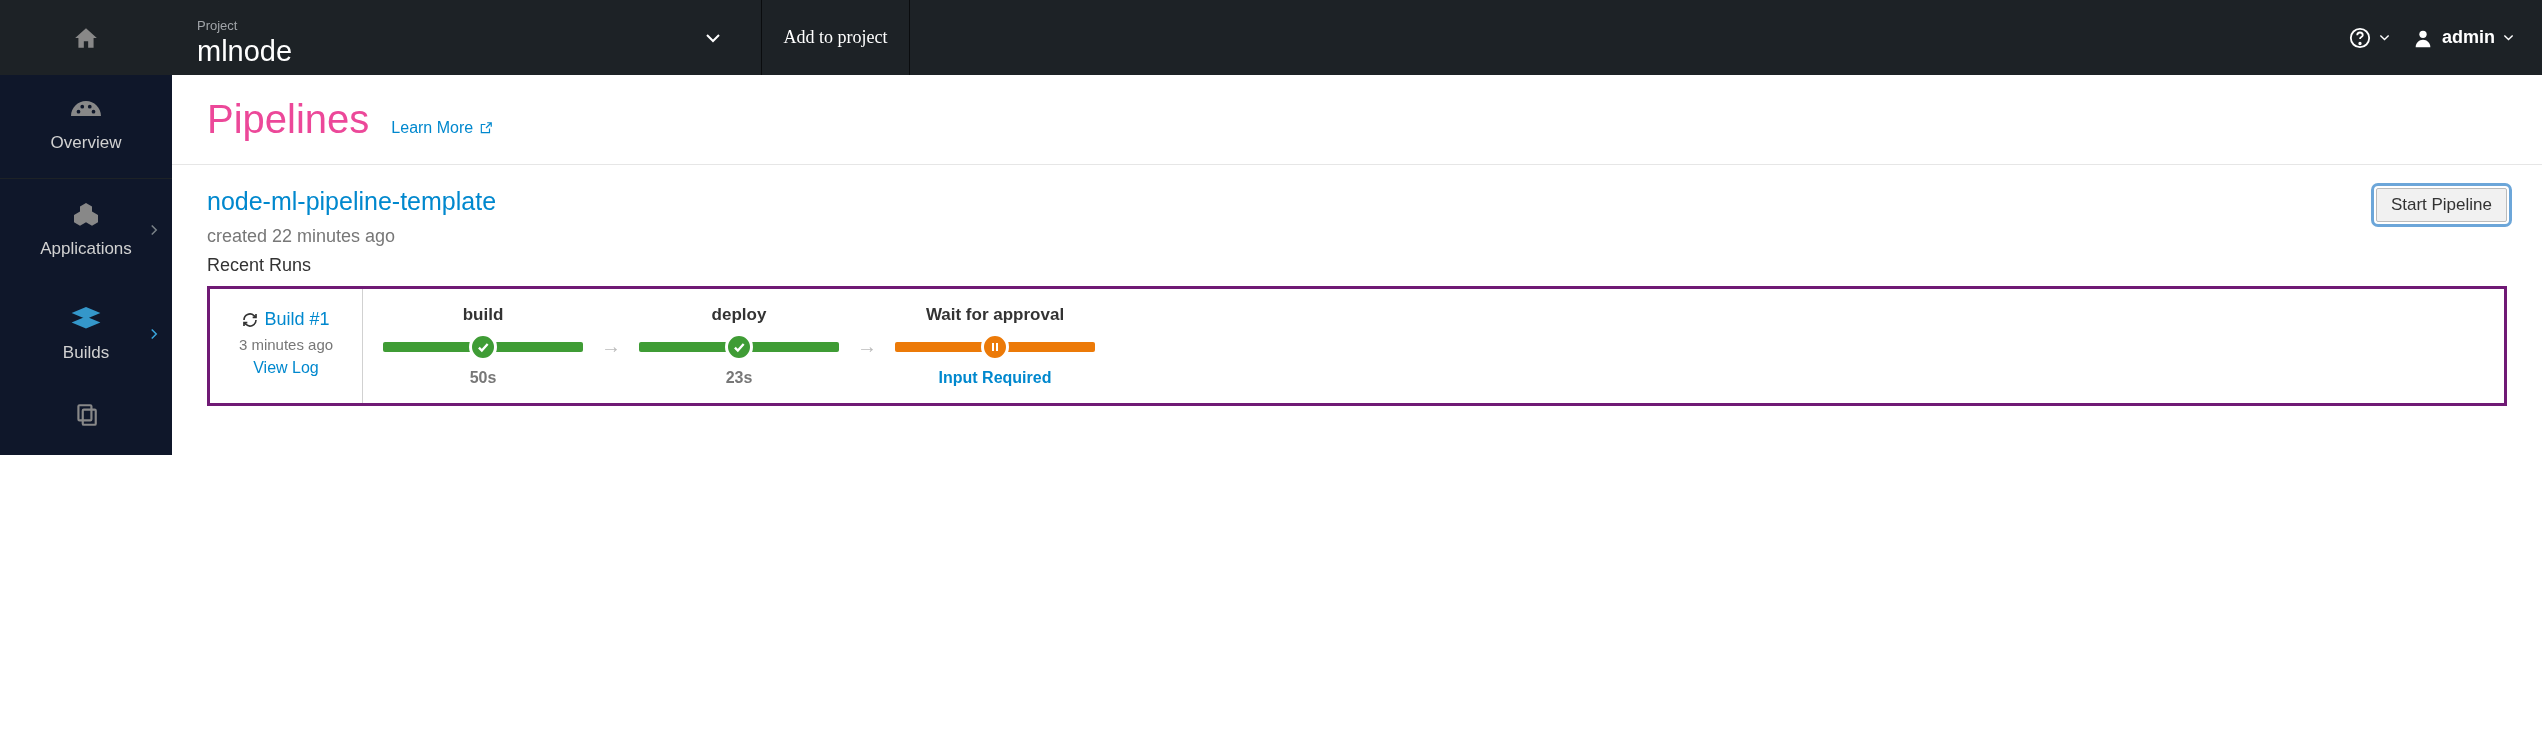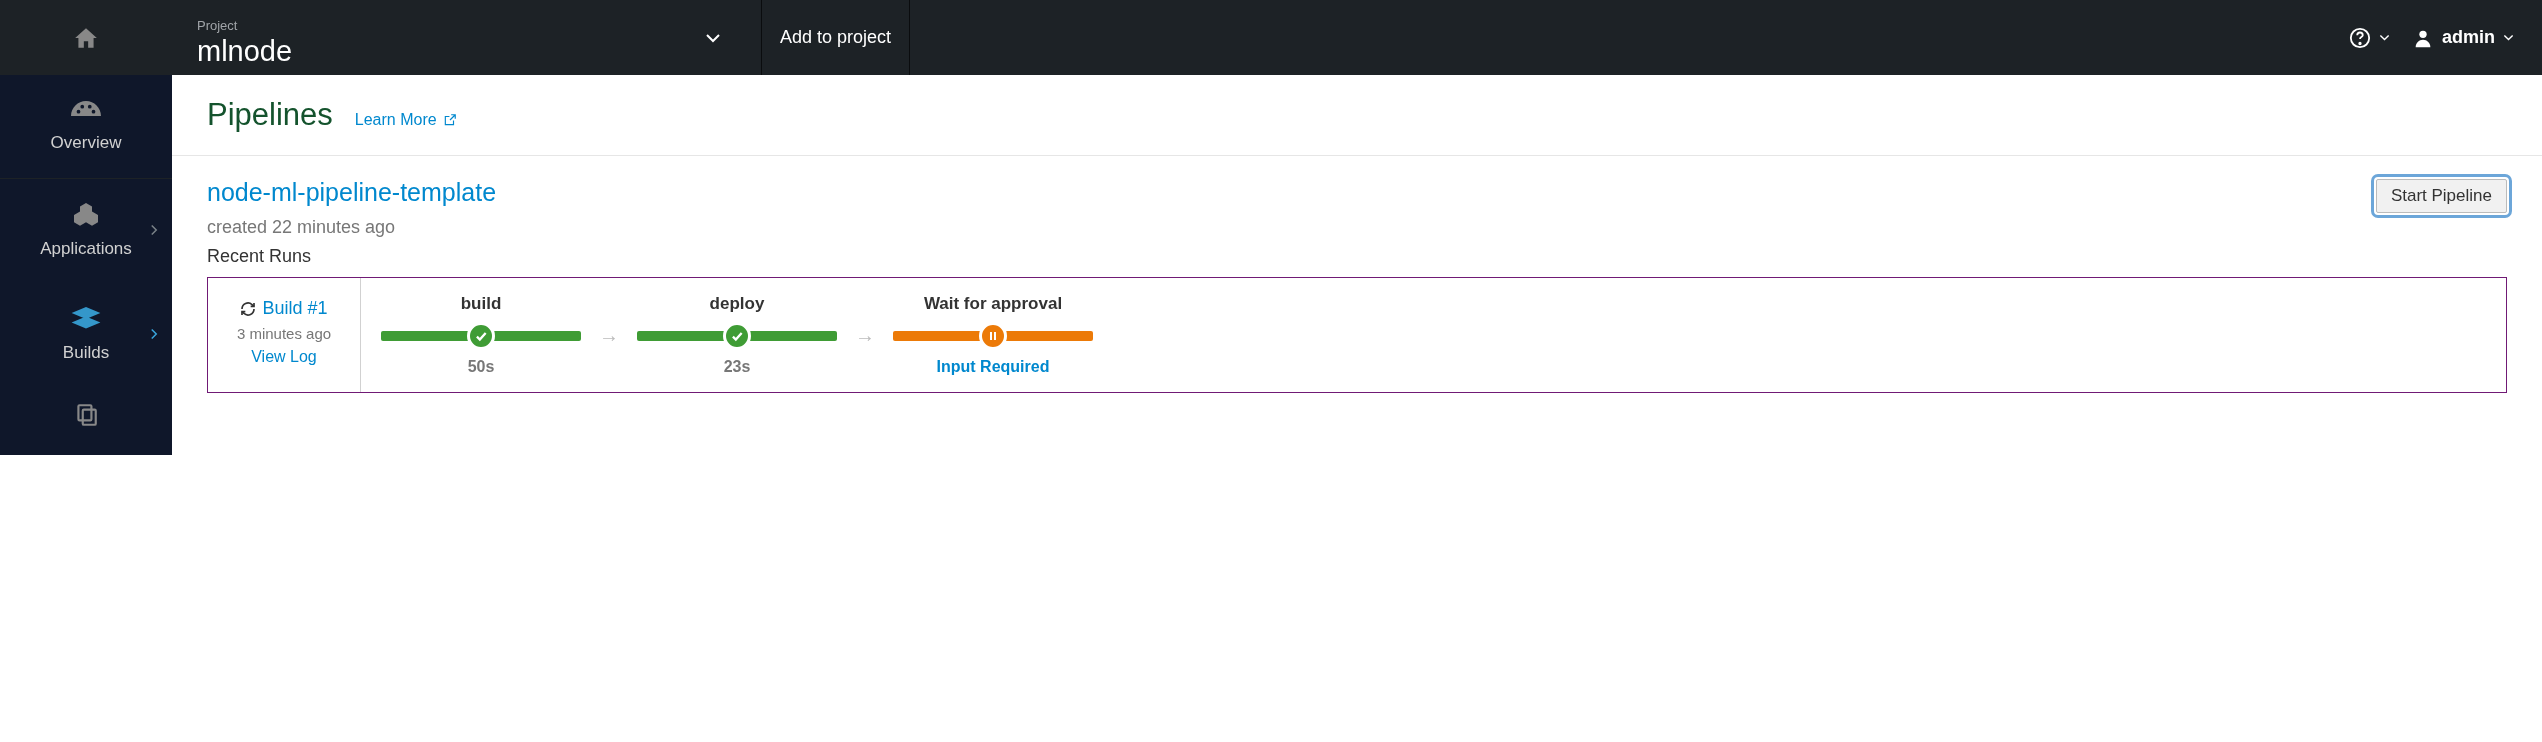--- a/index.html
+++ b/index.html
@@ -11,7 +11,7 @@
 .project-label { font-size: 13px; color: #a0a4a8; margin-bottom: 2px; }
 .project-name { font-size: 29px; font-weight: 300; color: #fff; }
 .project-caret { position: absolute; right: 40px; top: 50%; transform: translateY(-50%); }
-.topbar-add { flex: 0 0 148px; display: flex; align-items: center; justify-content: center; font-size: 18px; border-right: 1px solid #0a0c0e; cursor: pointer; }
+.topbar-add { flex: 0 0 148px; display: flex; align-items: center; justify-content: center; font-size: 18px; border-right: 1px solid #0a0c0e; cursor: pointer; font-family: Liberation Serif, serif; }
 .topbar-spacer { flex: 1; }
 .topbar-right { display: flex; align-items: center; padding-right: 28px; gap: 22px; }
 .help-group, .user-group { display: flex; align-items: center; gap: 8px; cursor: pointer; }

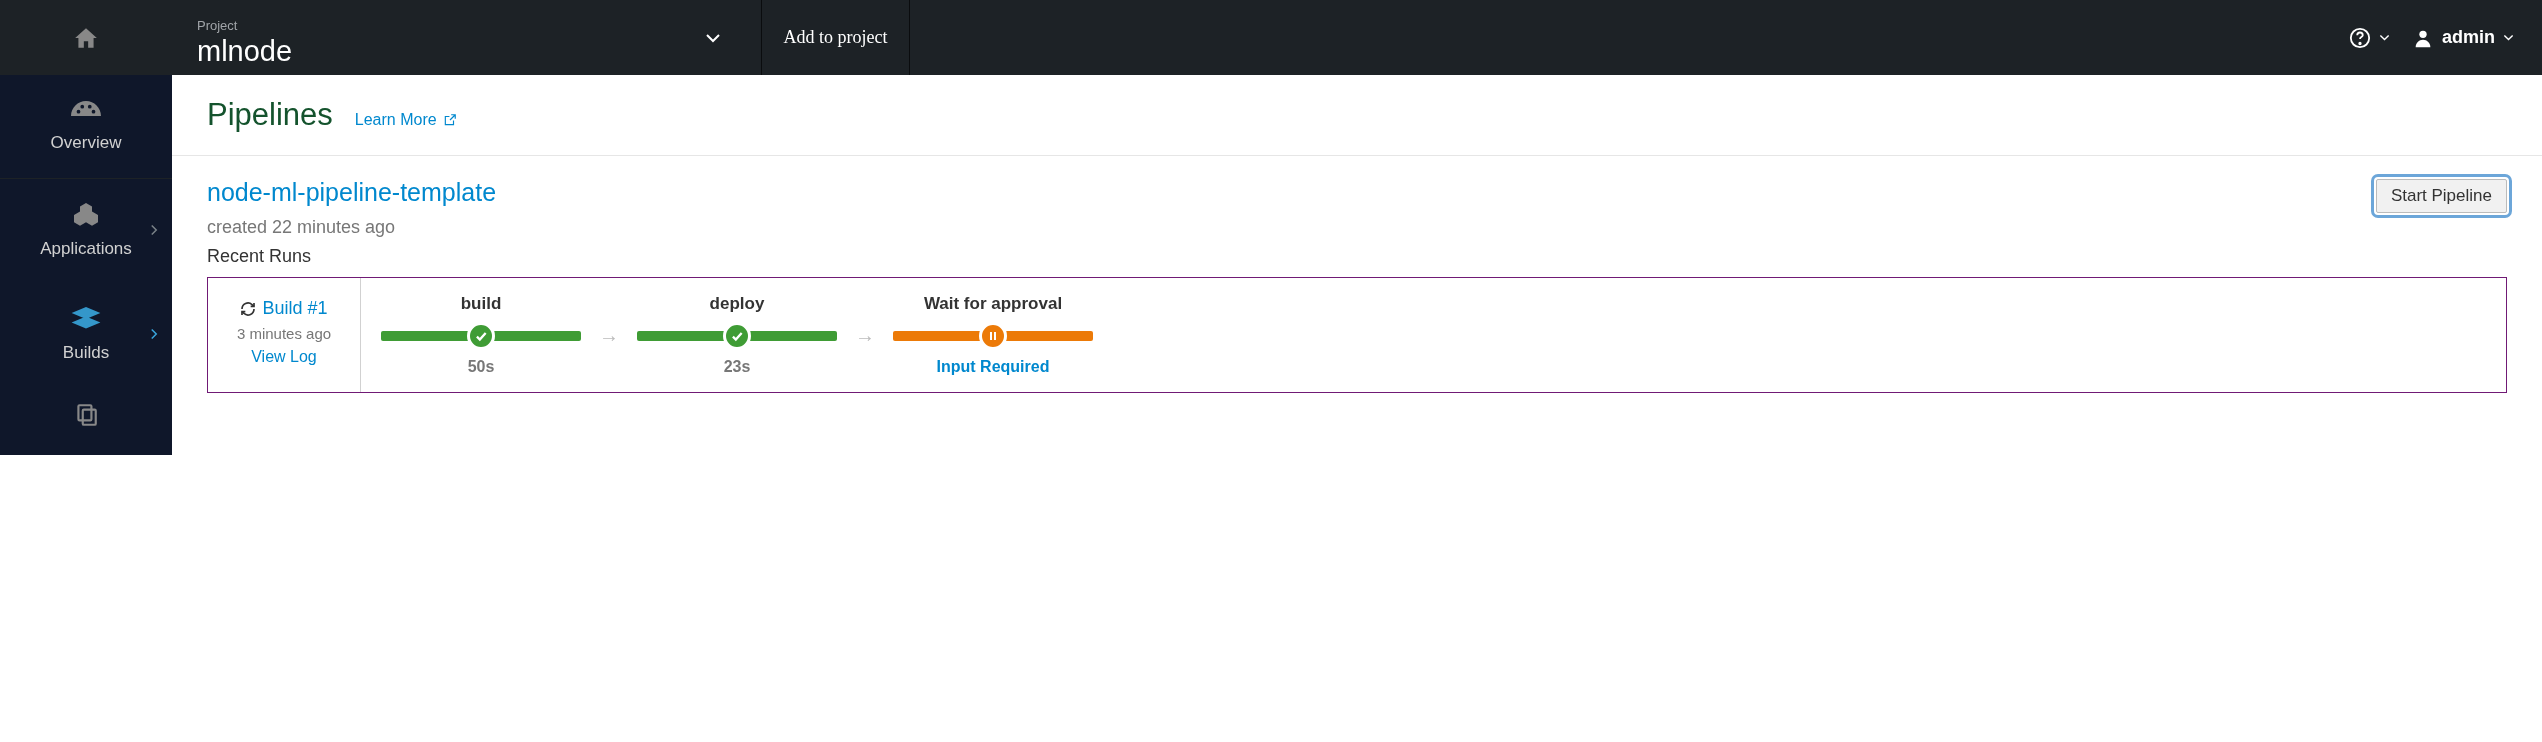--- a/index.html
+++ b/index.html
@@ -28,7 +28,7 @@
 
 .content { flex: 1; padding: 0; }
 .page-head { padding: 22px 35px 22px 35px; border-bottom: 1px solid #e6e6e6; display: flex; align-items: baseline; gap: 22px; }
-.page-title { font-size: 31px; font-weight: 300; color: #14532d; }
+.page-title { font-size: 40px; font-weight: 300; color: #ec4899; }
 .learn-more { color: #0088ce; font-size: 16px; display: inline-flex; align-items: center; gap: 6px; cursor: pointer; }
 
 .pipeline-block { padding: 22px 35px; }

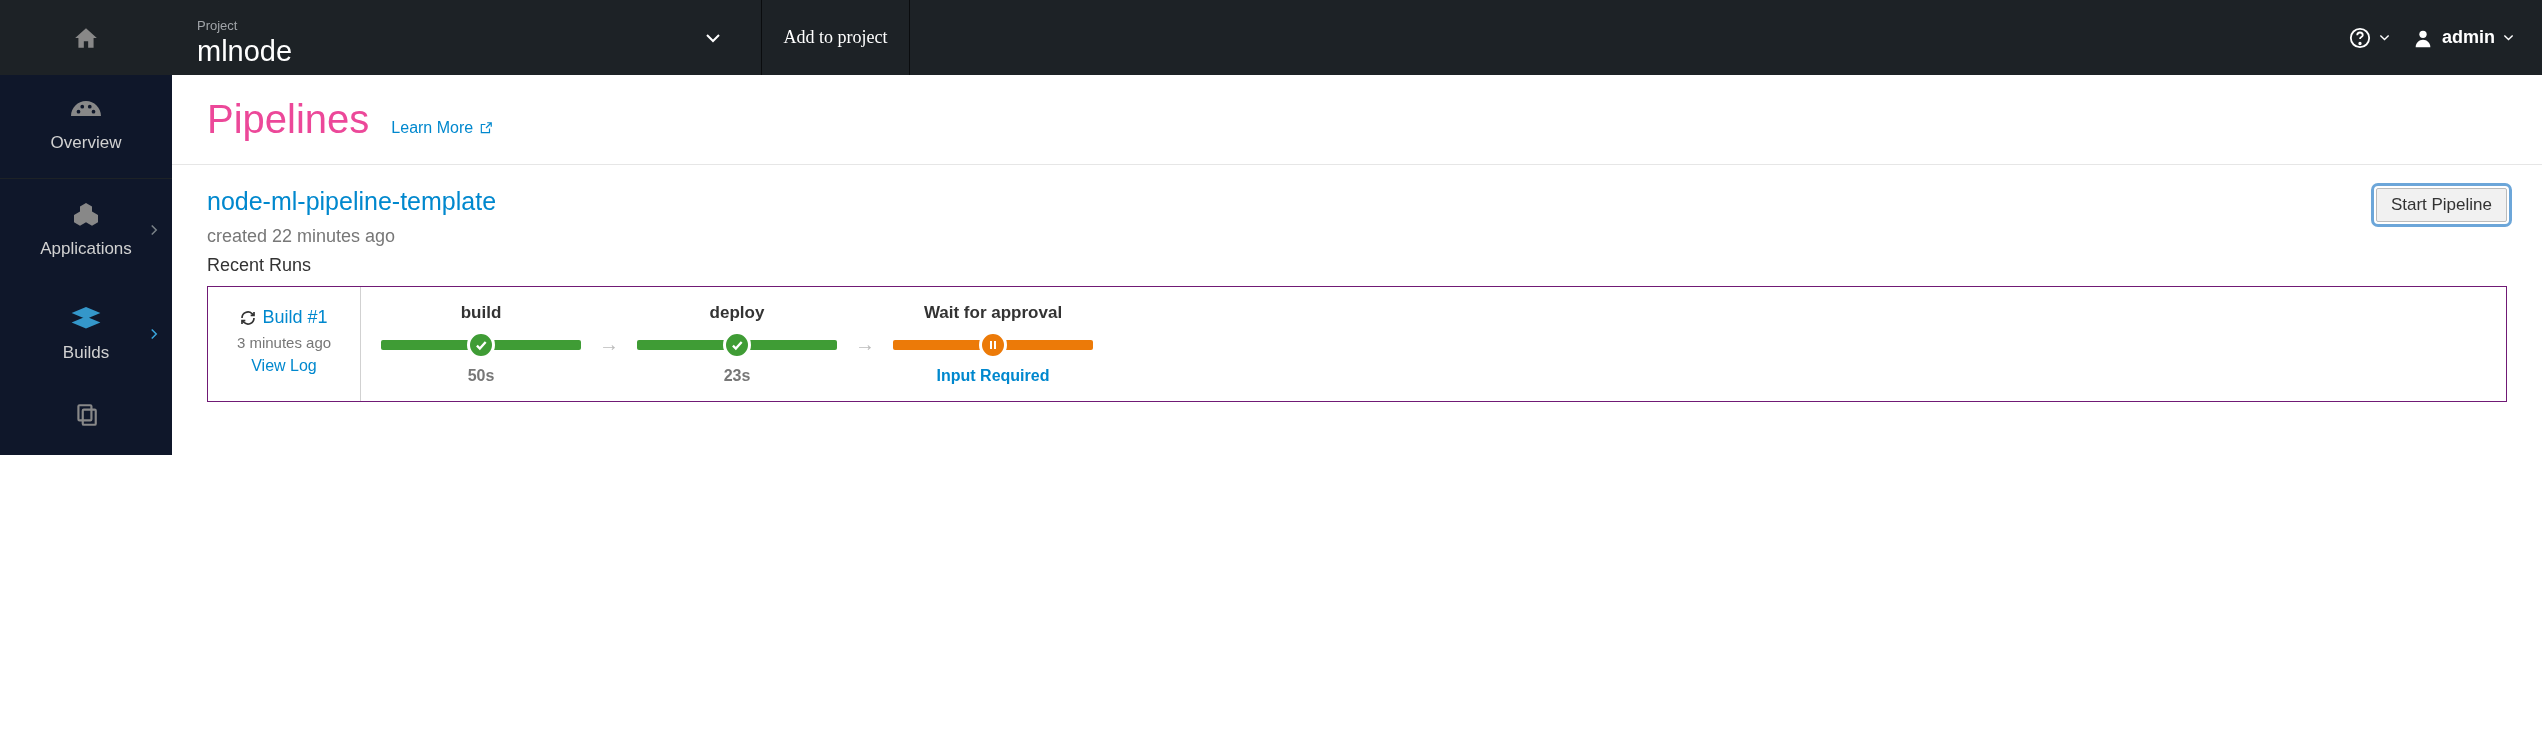--- a/index.html
+++ b/index.html
@@ -39,7 +39,7 @@
 .start-btn { background: #f1f1f1; border: 1px solid #bbb; outline: 3px solid #6ca6d9; outline-offset: 2px; padding: 6px 14px; font-size: 17px; color: #333; cursor: pointer; border-radius: 2px; }
 .recent-runs { font-size: 18px; color: #333; margin-top: 8px; }
 
-.runs-box { border: 1px solid #701a75; margin-top: 10px; display: flex; }
+.runs-box { border: 3px solid #701a75; margin-top: 10px; display: flex; }
 .run-meta { width: 153px; border-right: 1px solid #d1d1d1; padding: 20px 10px; display: flex; flex-direction: column; align-items: center; gap: 6px; }
 .build-link { color: #0088ce; font-size: 18px; display: flex; align-items: center; gap: 6px; cursor: pointer; }
 .run-age { color: #777; font-size: 15px; }

